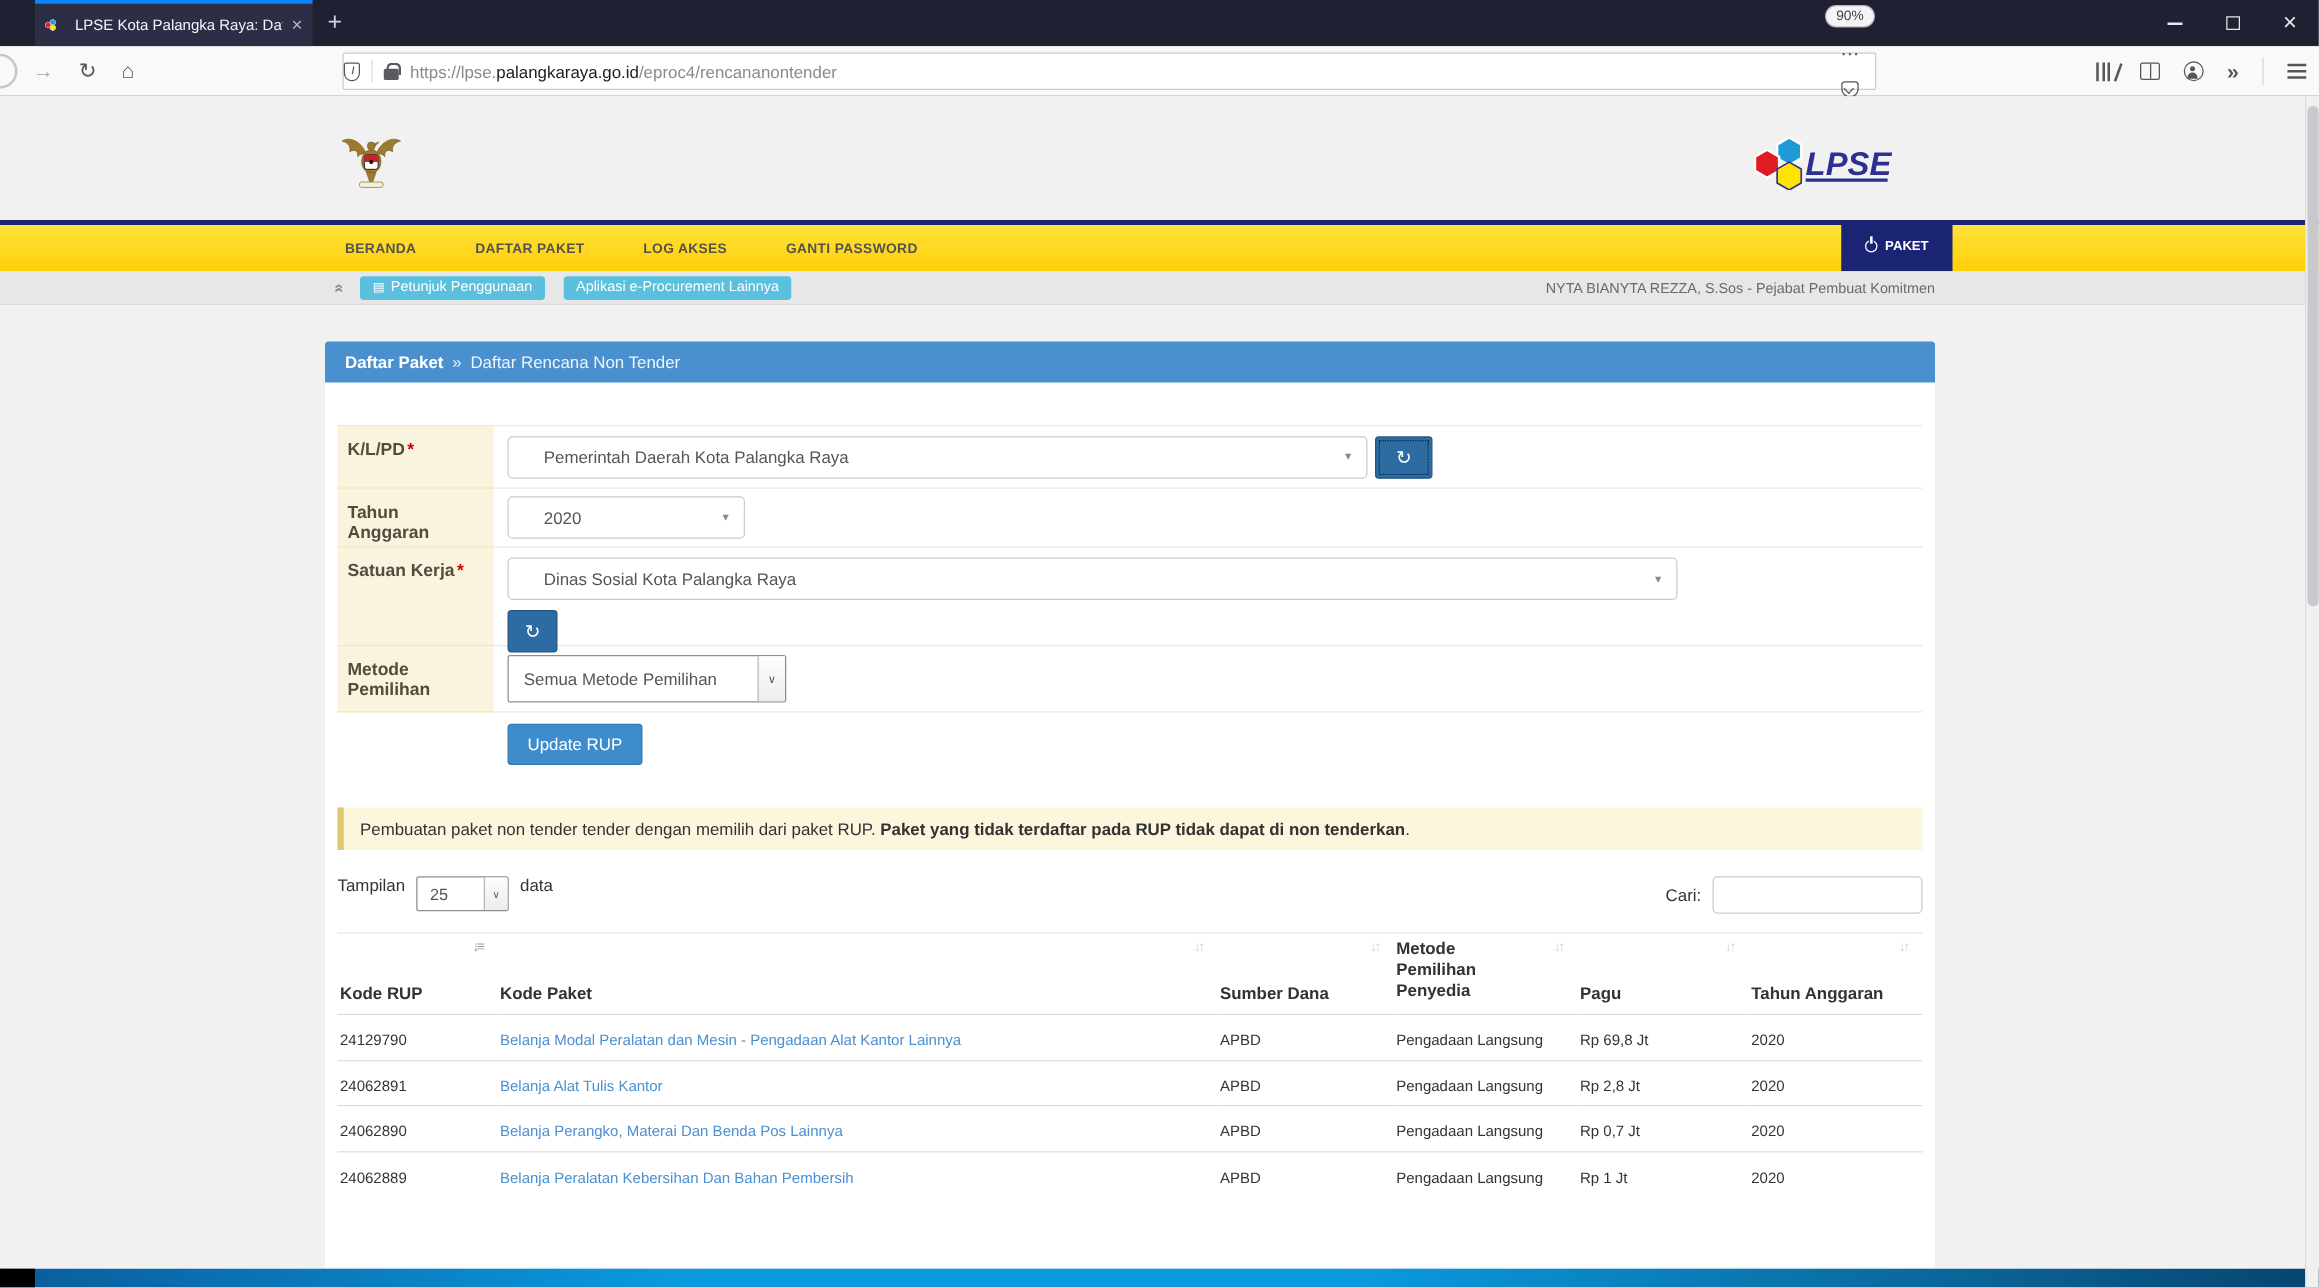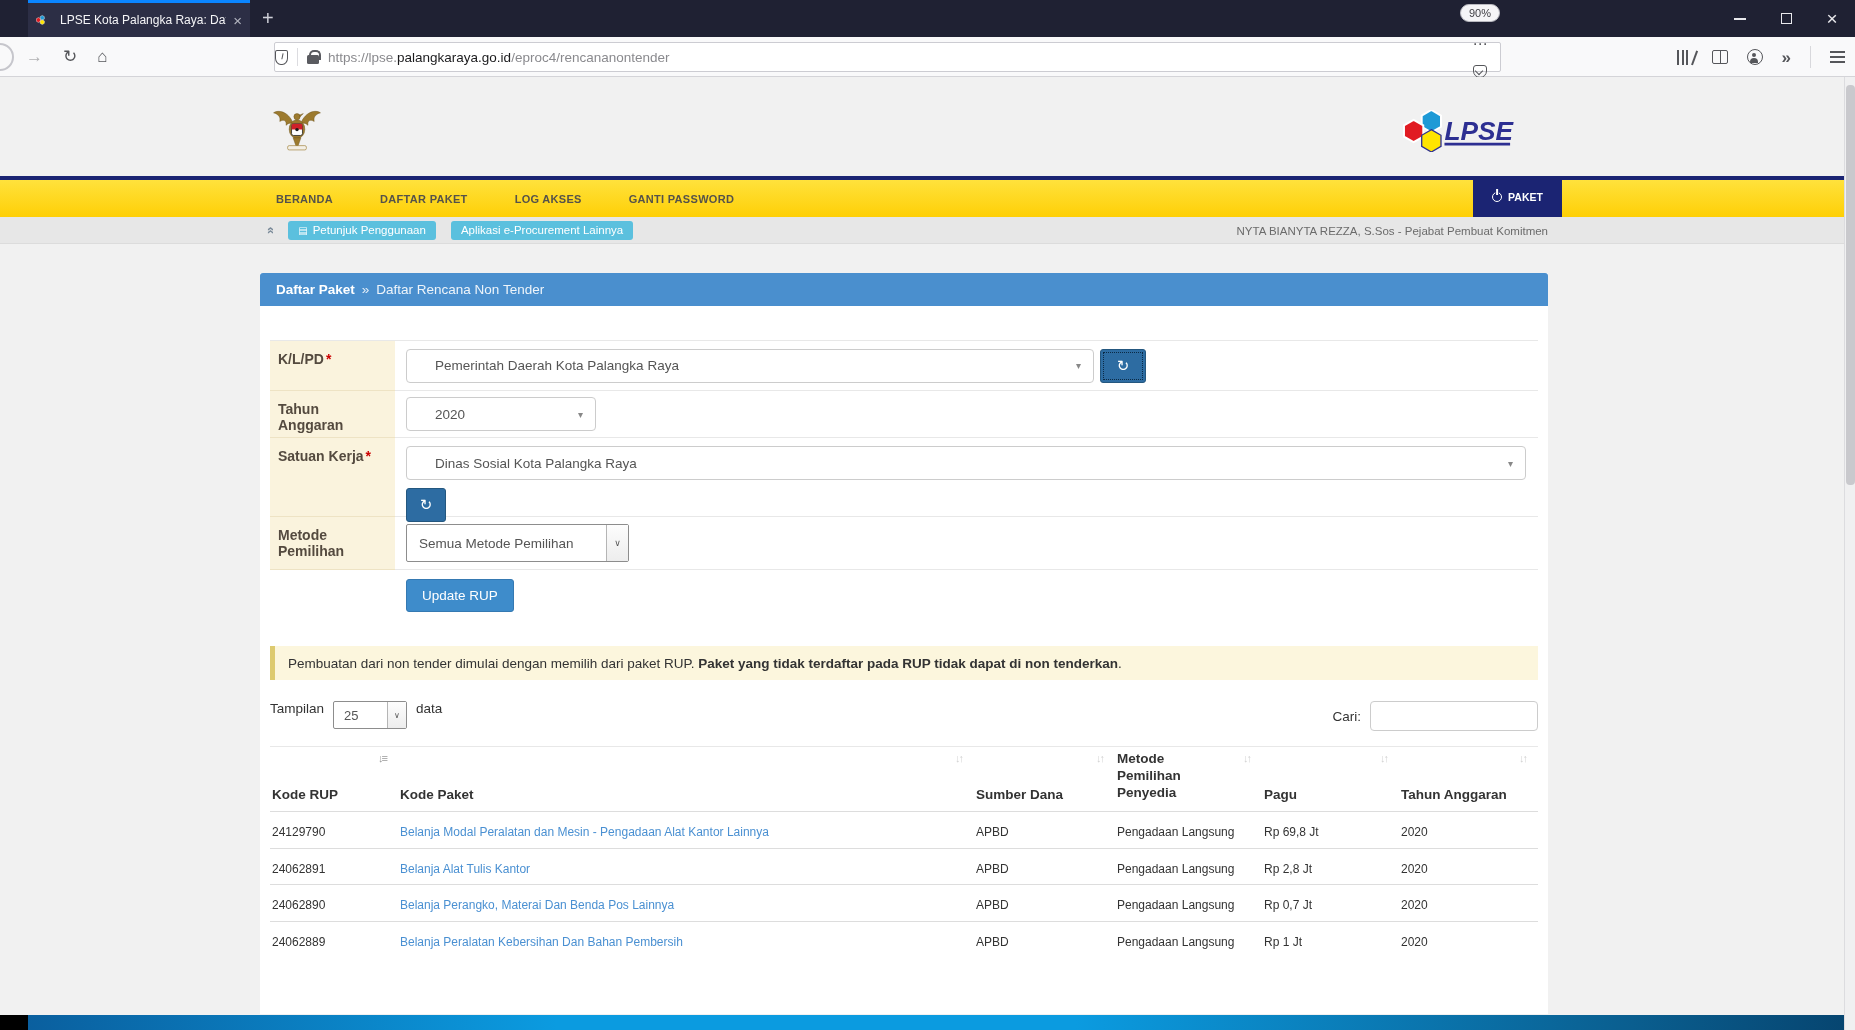--- a/index.html
+++ b/index.html
@@ -271,7 +271,7 @@
       </div>
       <div class="frow-field" style="height:79px;align-items:flex-start">
         <div class="field-col">
-          <div class="sel" style="width:1120px">
+          <div class="sel" style="width:936px">
             <span>Dinas Sosial Kota Palangka Raya</span>
             <span class="caret">▾</span>
           </div>

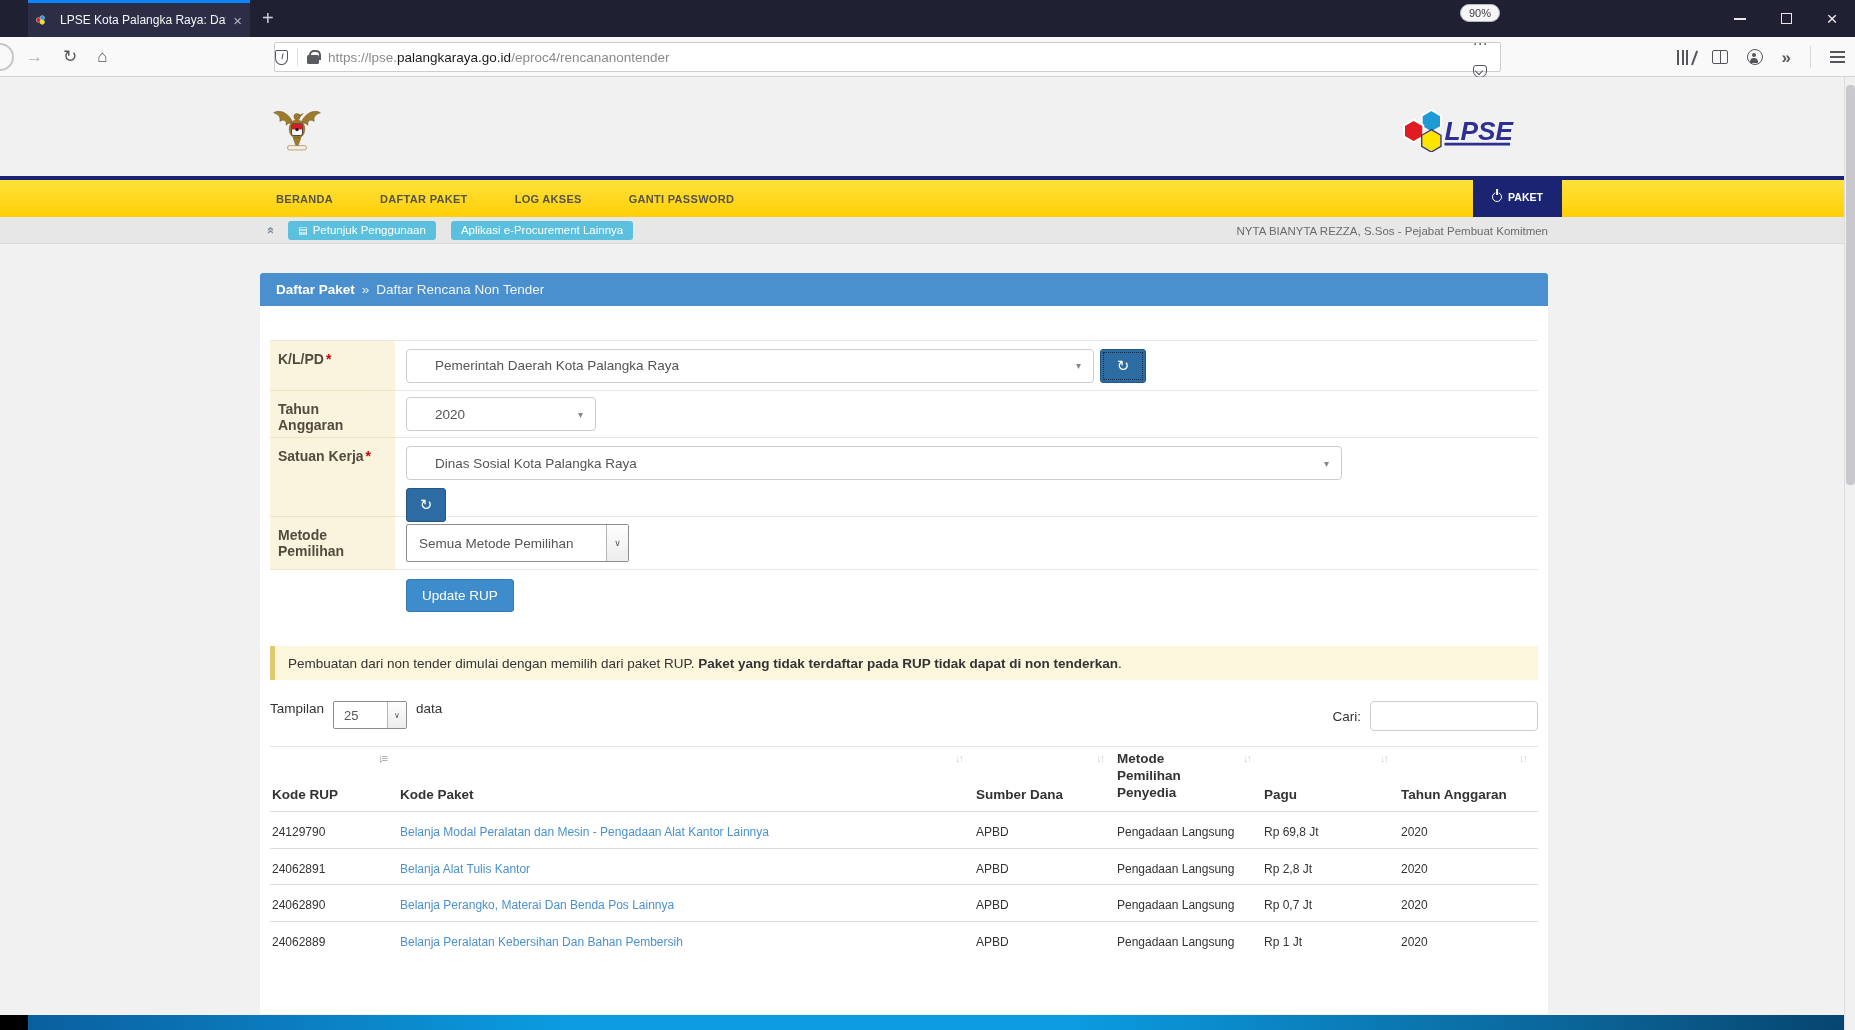--- a/index.html
+++ b/index.html
@@ -296,7 +296,7 @@
     </div>
 
     <div class="notice">
-      <span><span>Pembuatan dari non tender dimulai dengan memilih dari paket RUP. </span><b>Paket yang tidak terdaftar pada RUP tidak dapat di non tenderkan</b><span>.</span></span>
+      <span><span>Pembuatan paket non tender tender dengan memilih dari paket RUP. </span><b>Paket yang tidak terdaftar pada RUP tidak dapat di non tenderkan</b><span>.</span></span>
     </div>
 
     <div class="controls-row">

